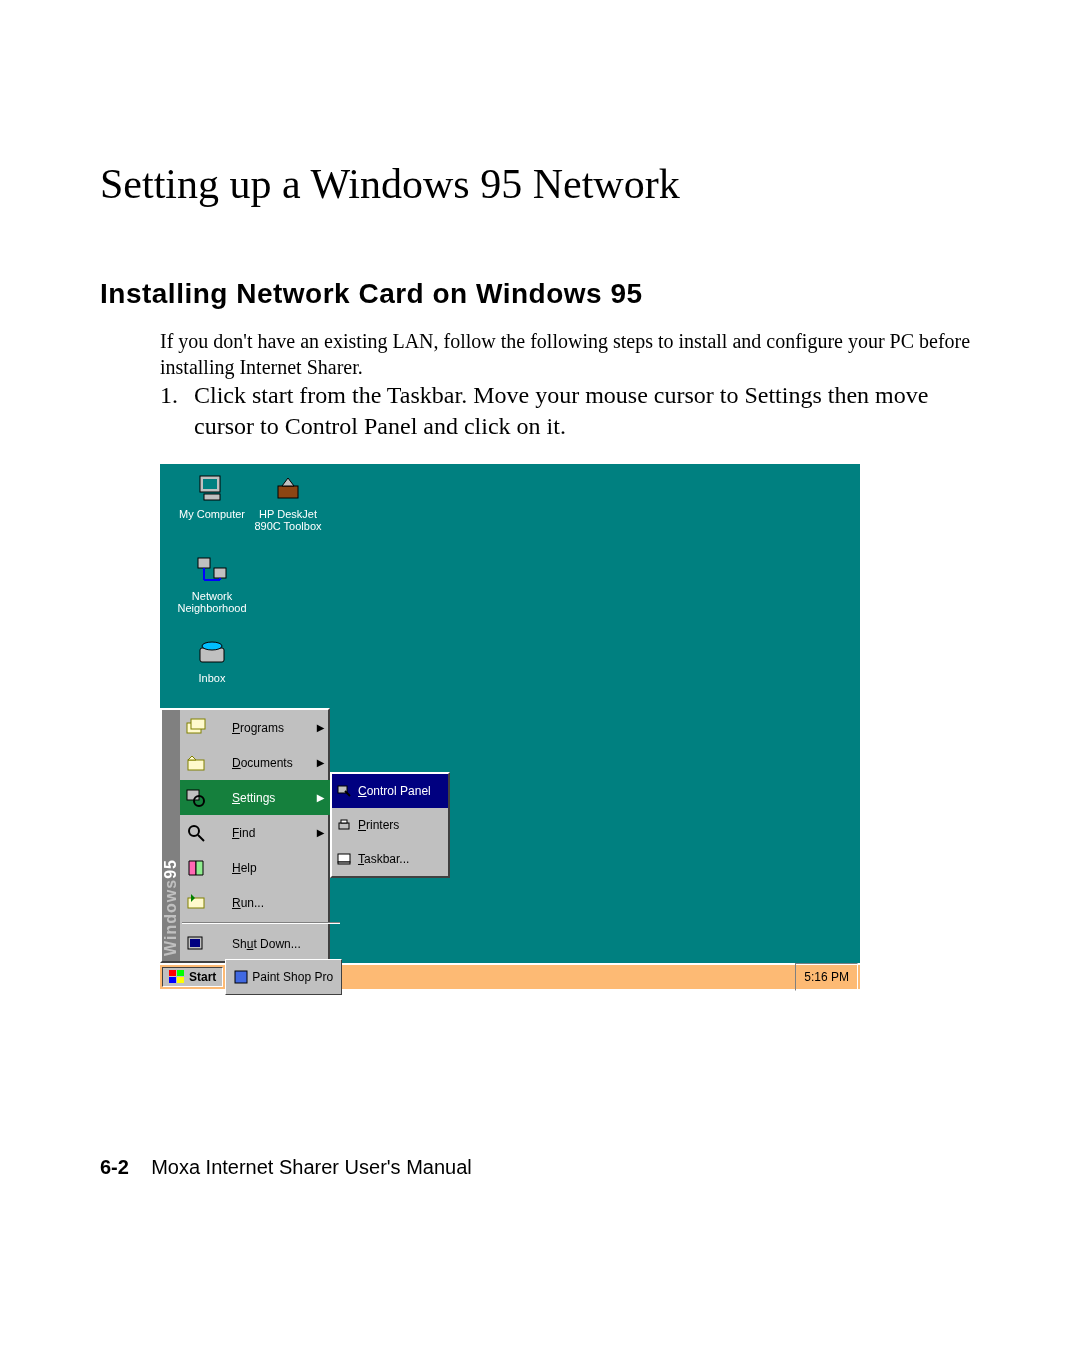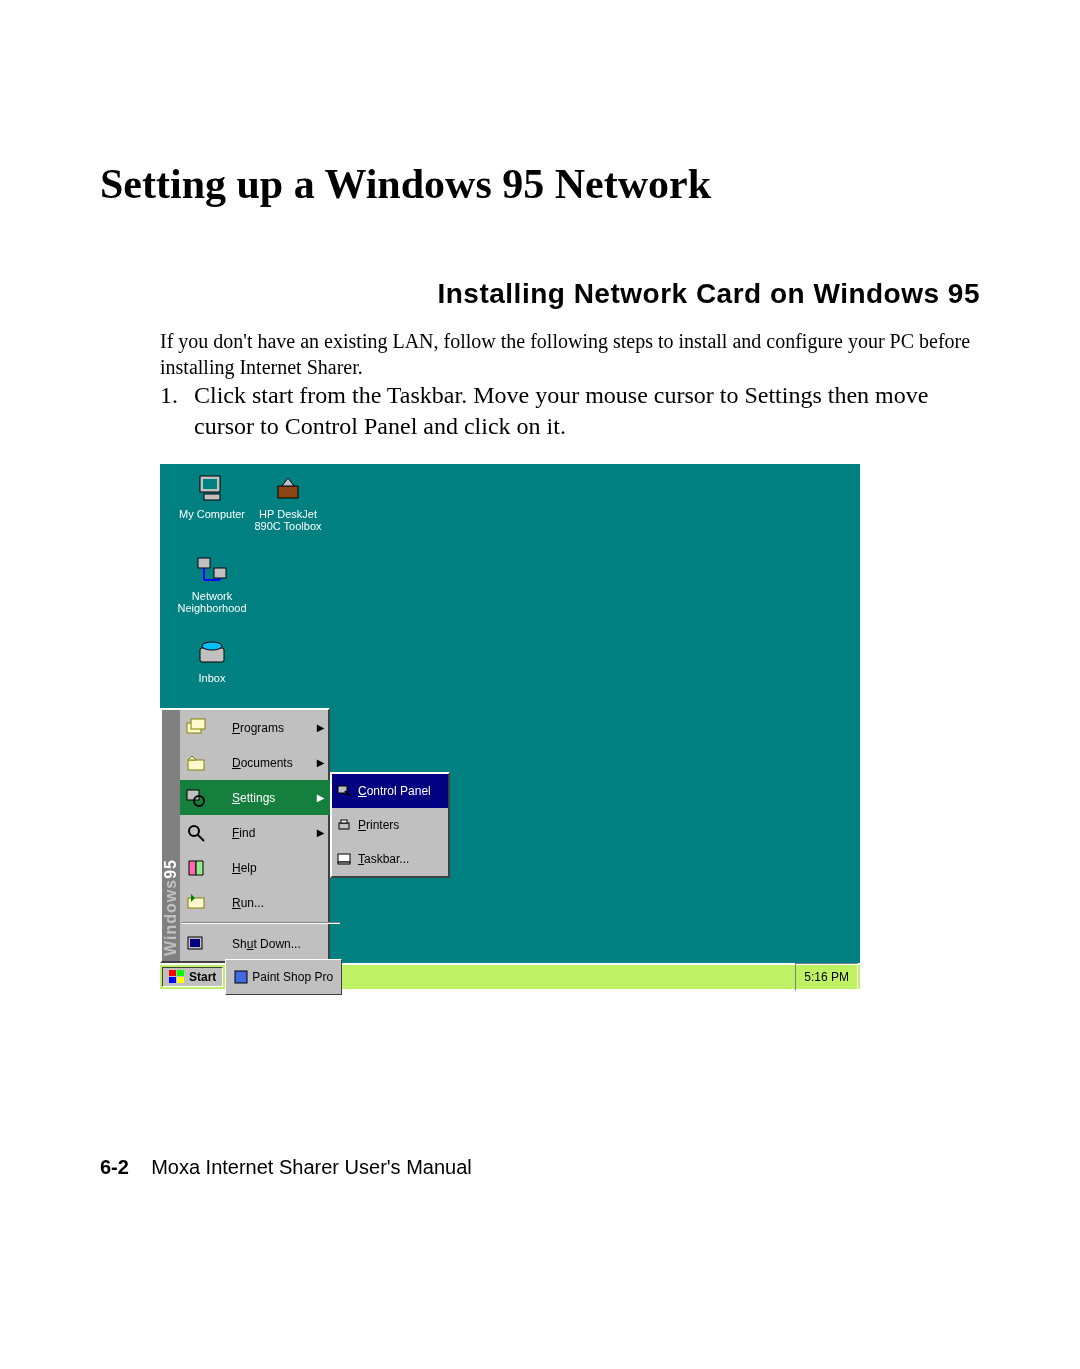--- a/index.html
+++ b/index.html
@@ -14,7 +14,7 @@
   }
   .page-title {
     font-size: 42px;
-    font-weight: bold;
+    font-weight: normal;
     margin-bottom: 70px;
   }
   .subheading {

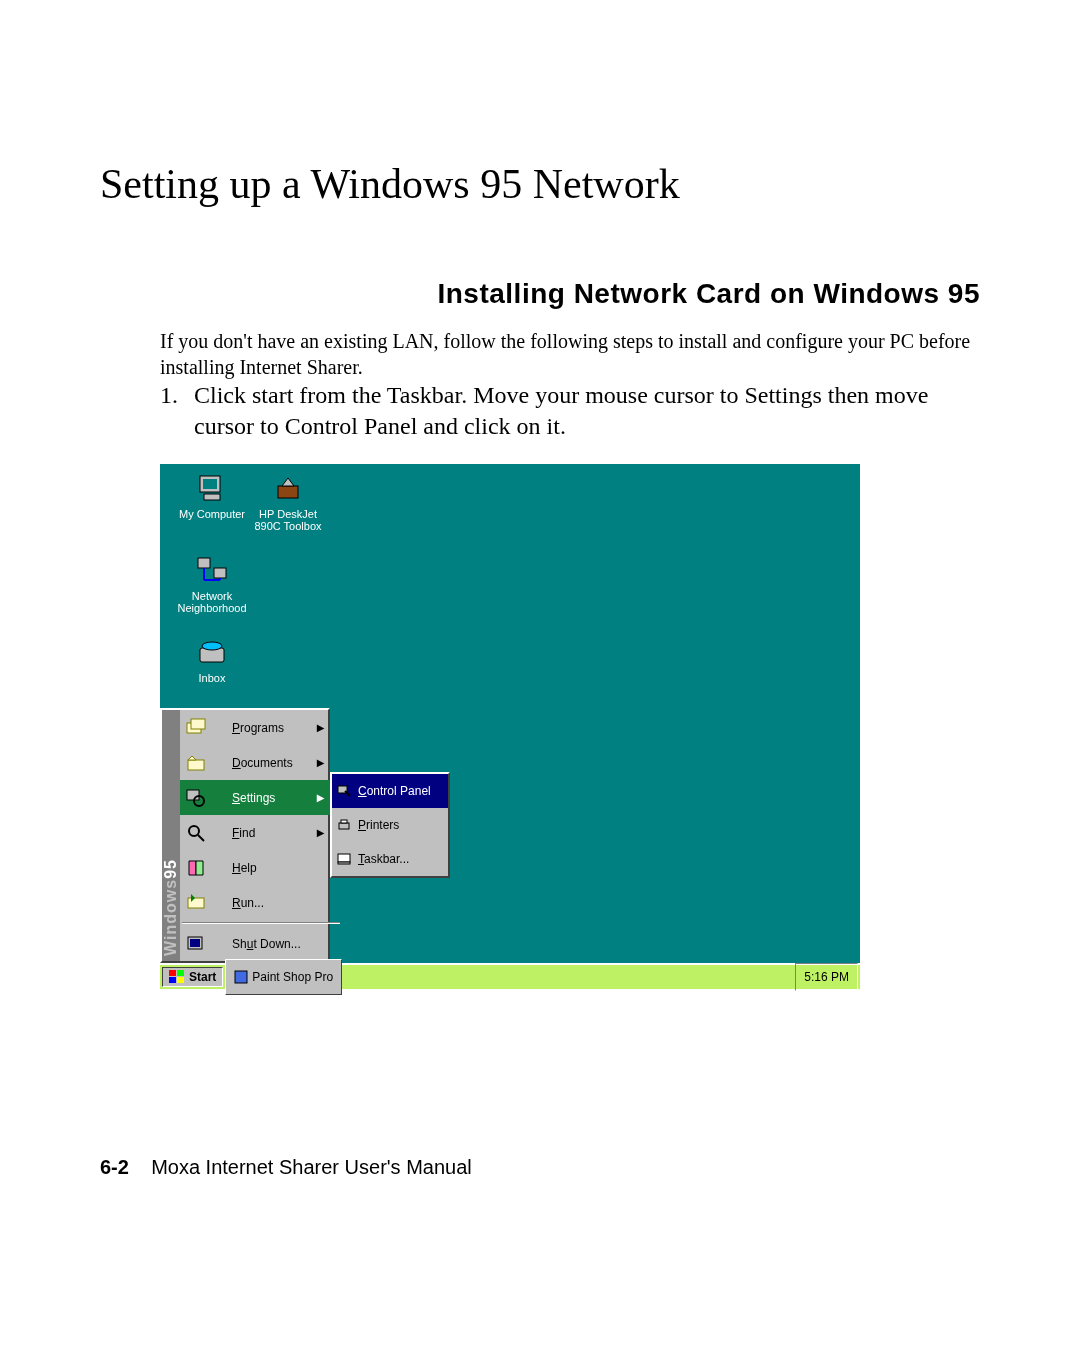--- a/index.html
+++ b/index.html
@@ -23,7 +23,6 @@
     color: #000;
     margin-bottom: 18px;
     letter-spacing: 0.5px;
-    text-align: right;
   }
   .body-text {
     font-size: 20px;

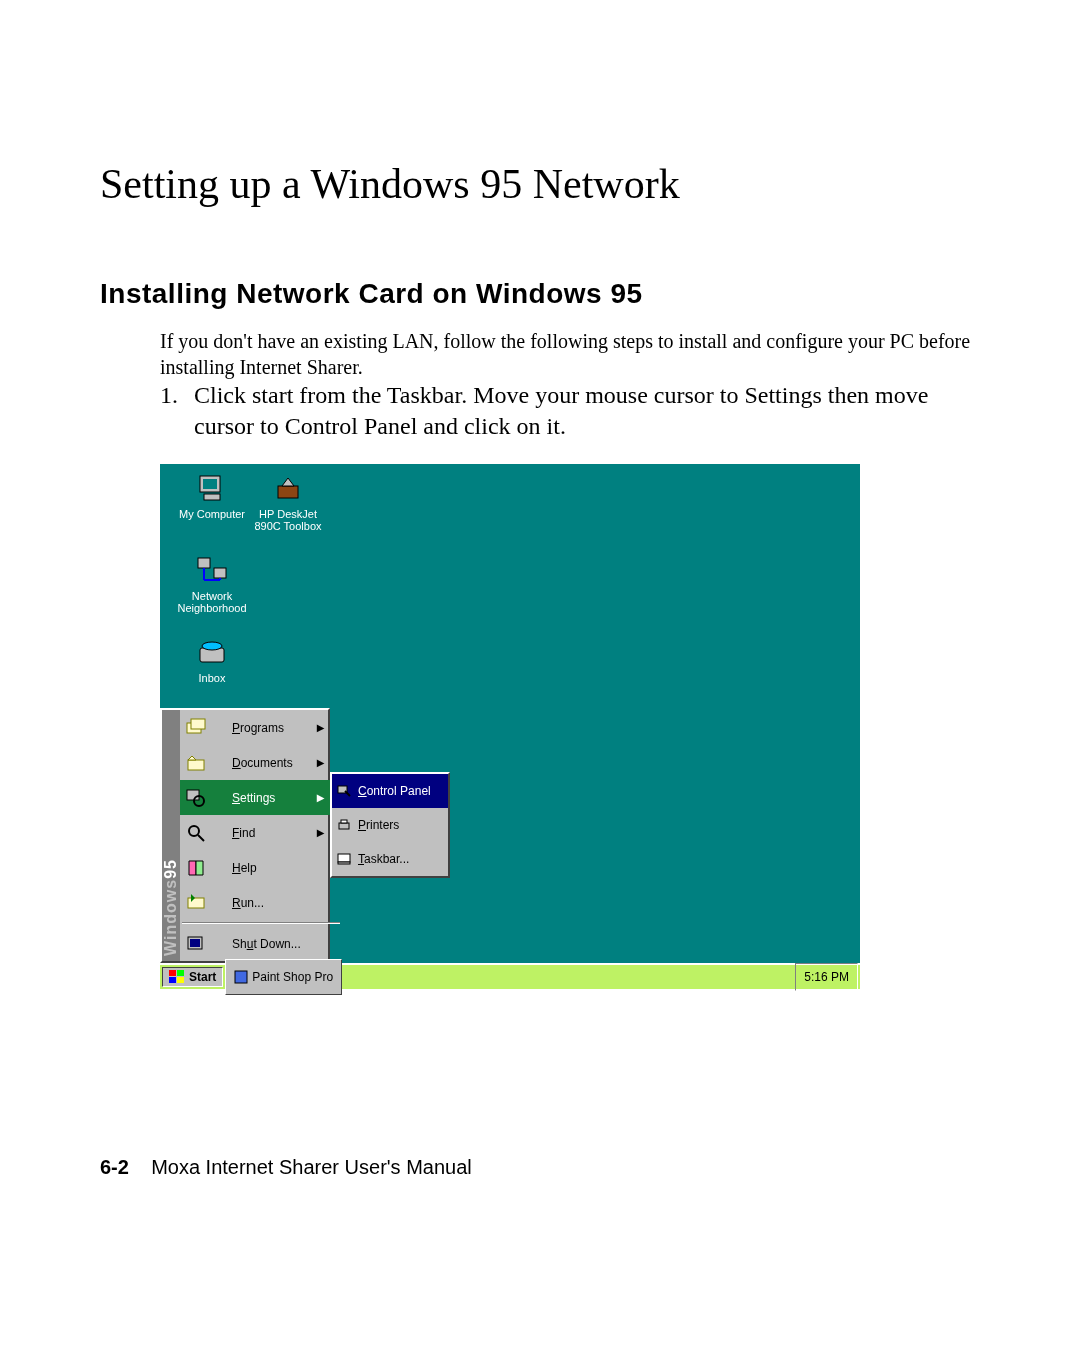--- a/index.html
+++ b/index.html
@@ -154,7 +154,7 @@
     position: absolute;
     left: 0; right: 0; bottom: 0;
     height: 26px;
-    background: #bef264;
+    background: #fdba74;
     border-top: 2px solid #fff;
     display: flex;
     align-items: center;

